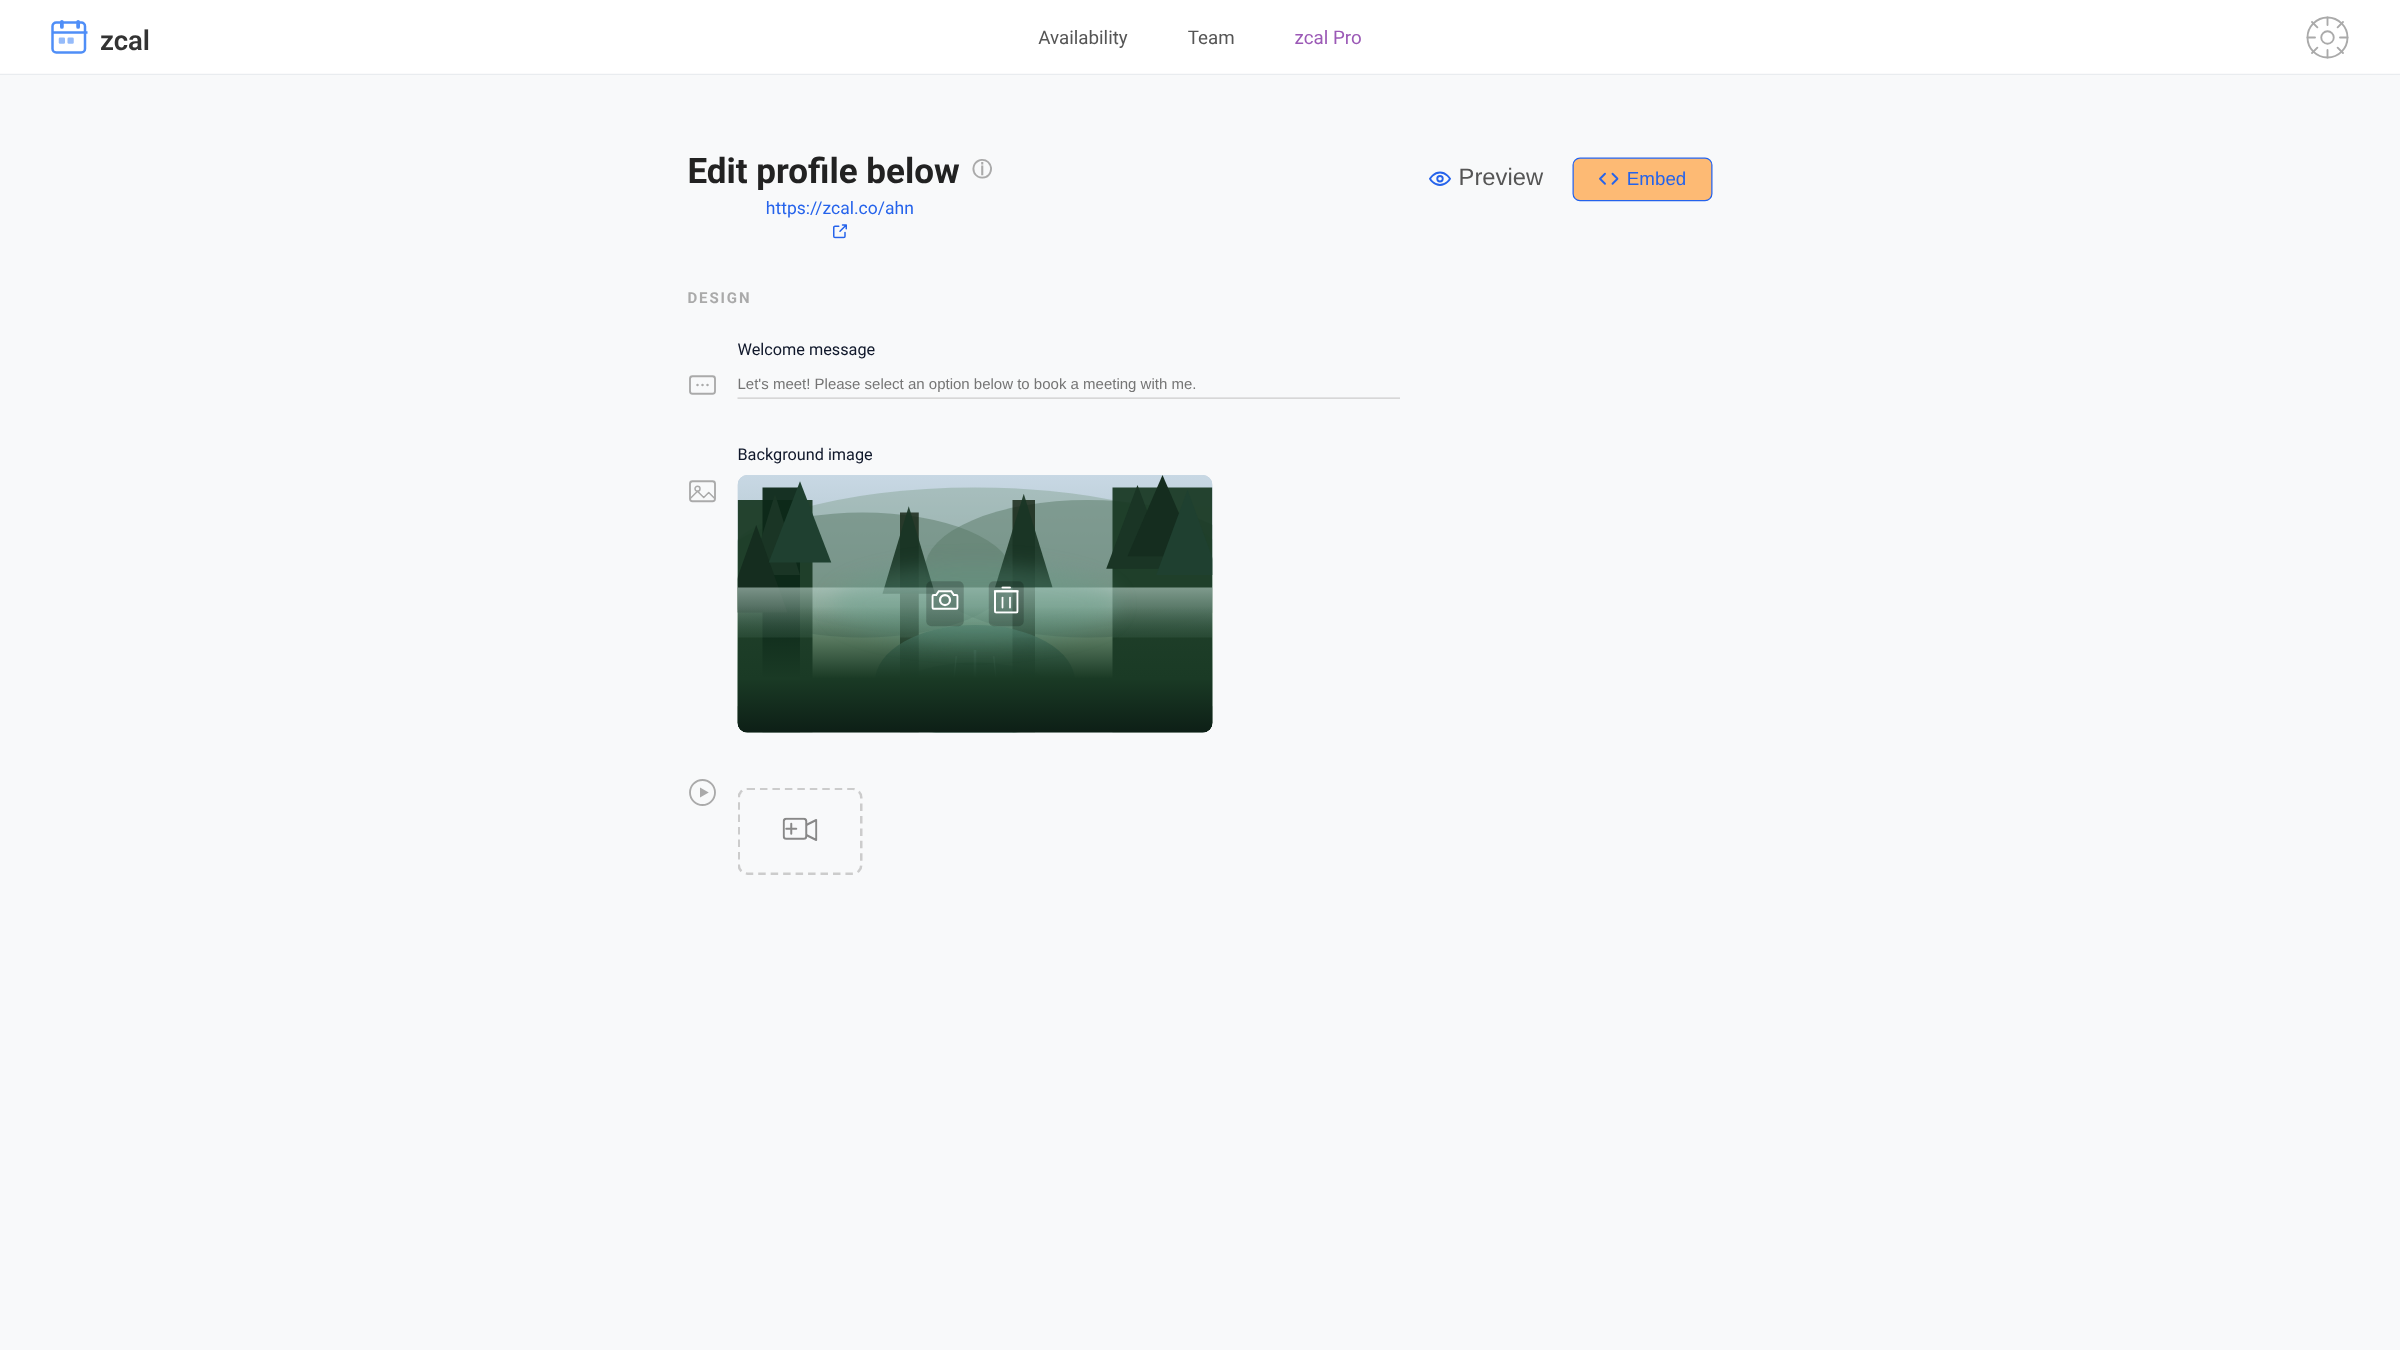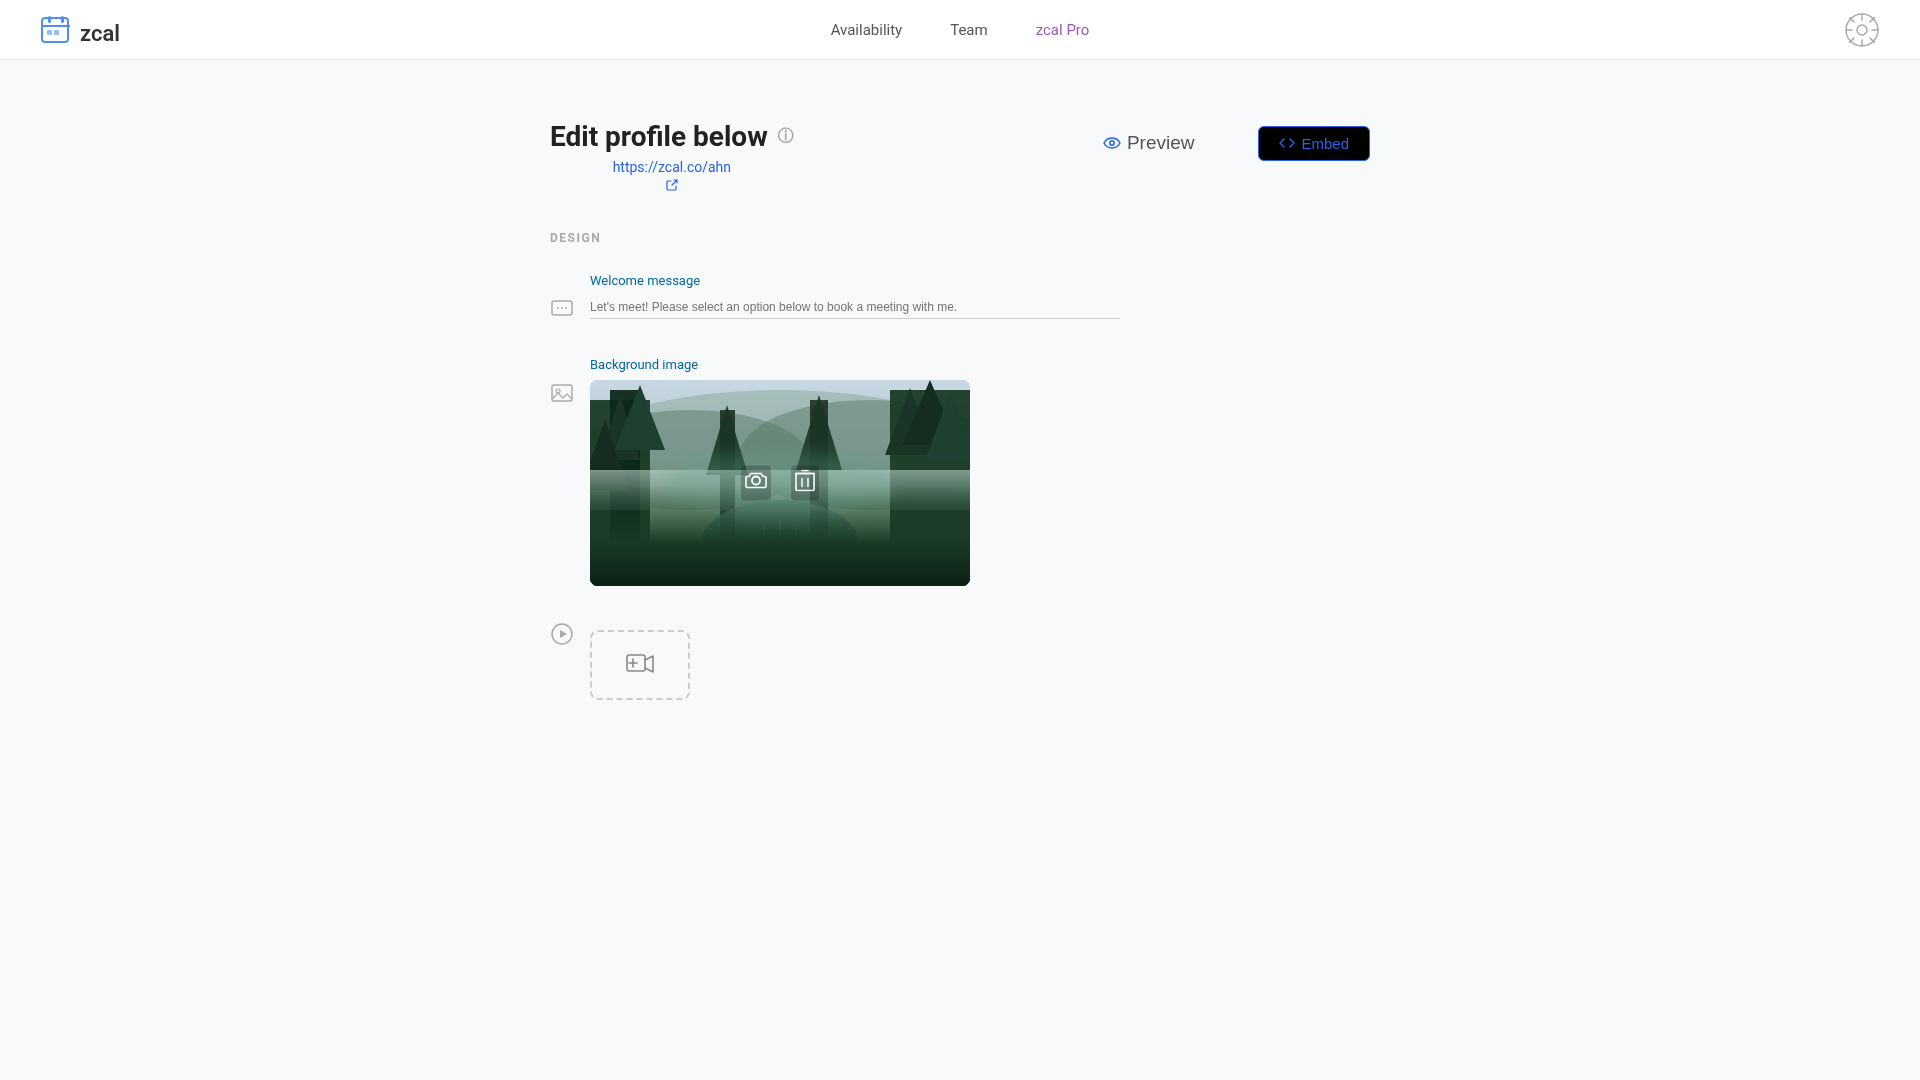--- a/index.html
+++ b/index.html
@@ -126,7 +126,7 @@
       display: flex;
       align-items: center;
       gap: 6px;
-      background: #000000;
+      background: #fdba74;
       border: 1.5px solid #2563eb;
       color: #2563eb;
       font-size: 15px;
@@ -134,7 +134,6 @@
       padding: 8px 20px;
       border-radius: 6px;
       font-weight: 500;
-      margin-left: 40px;
     }
 
     

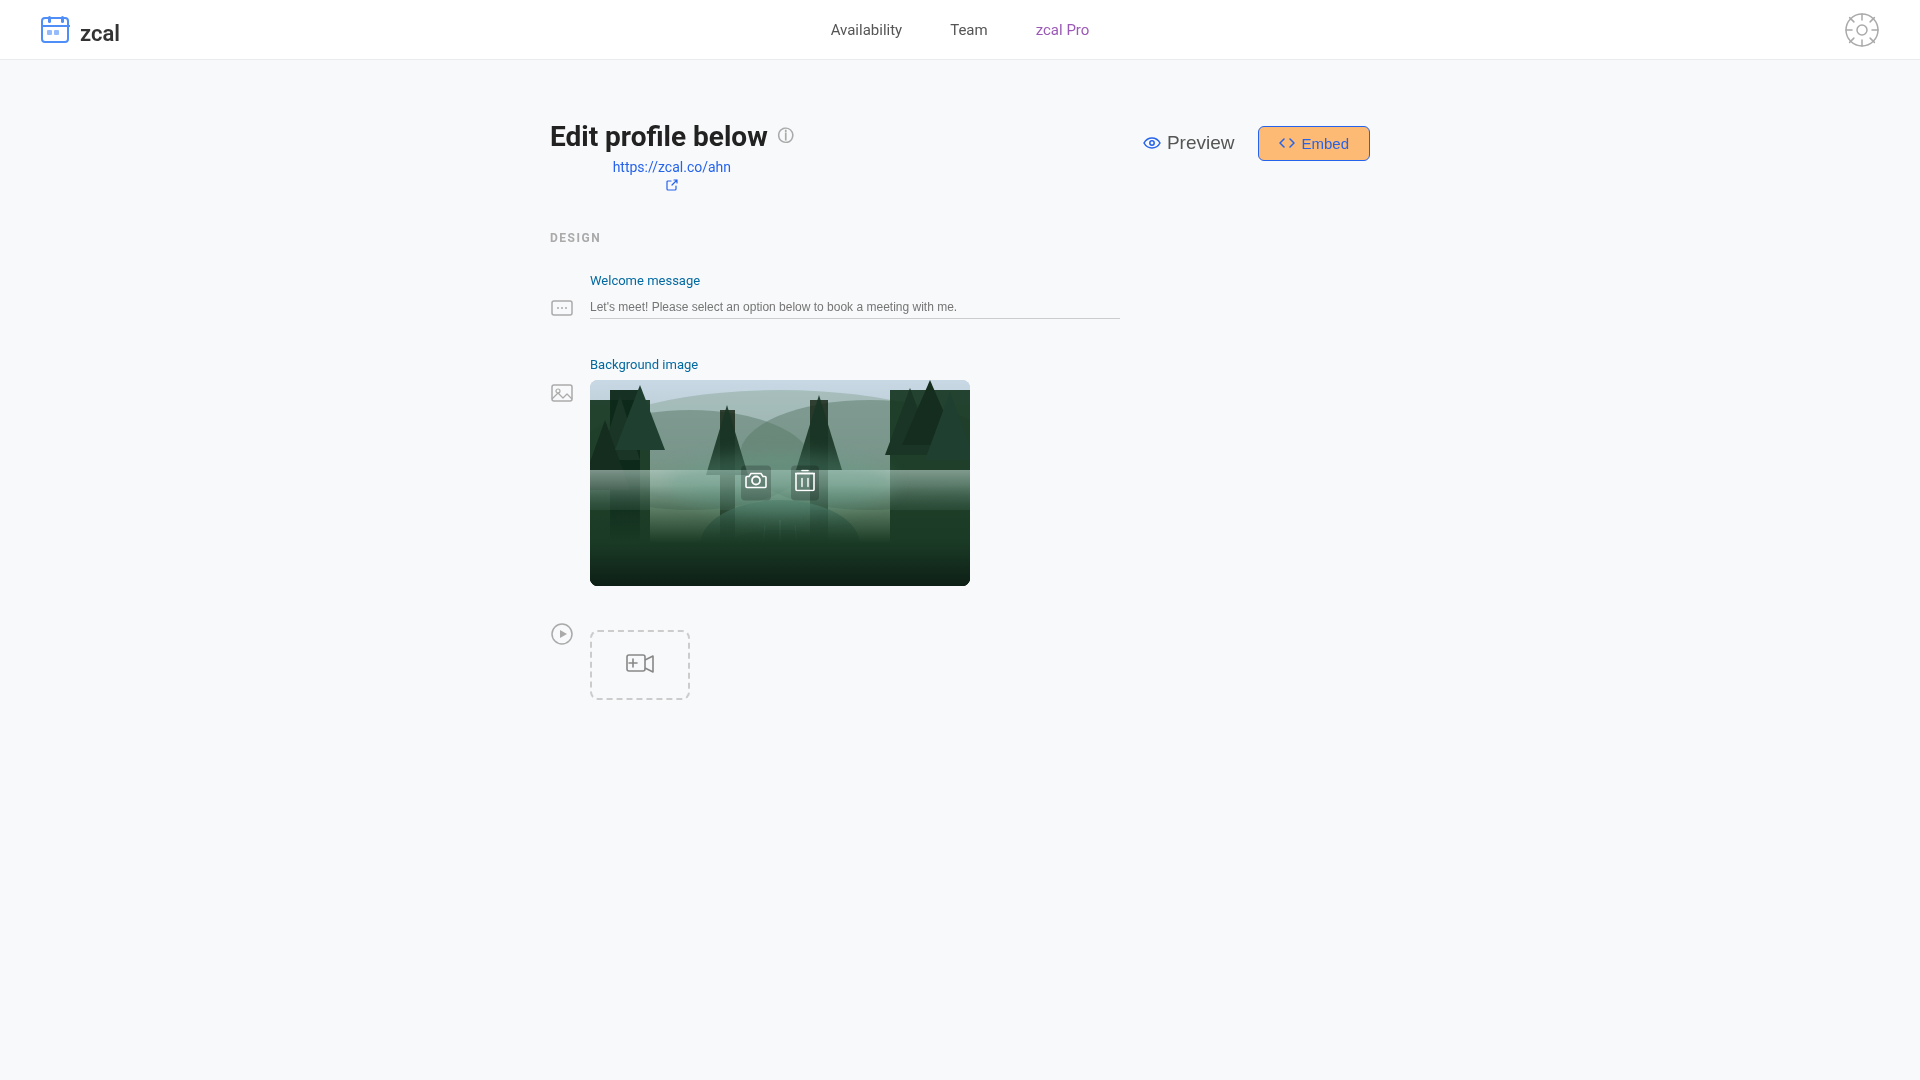--- a/index.html
+++ b/index.html
@@ -165,7 +165,7 @@
     }
     .row-label {
       font-size: 13px;
-      color: #0369a1;
+      color: #0f172a;
       margin-bottom: 8px;
     }
     .welcome-input {

